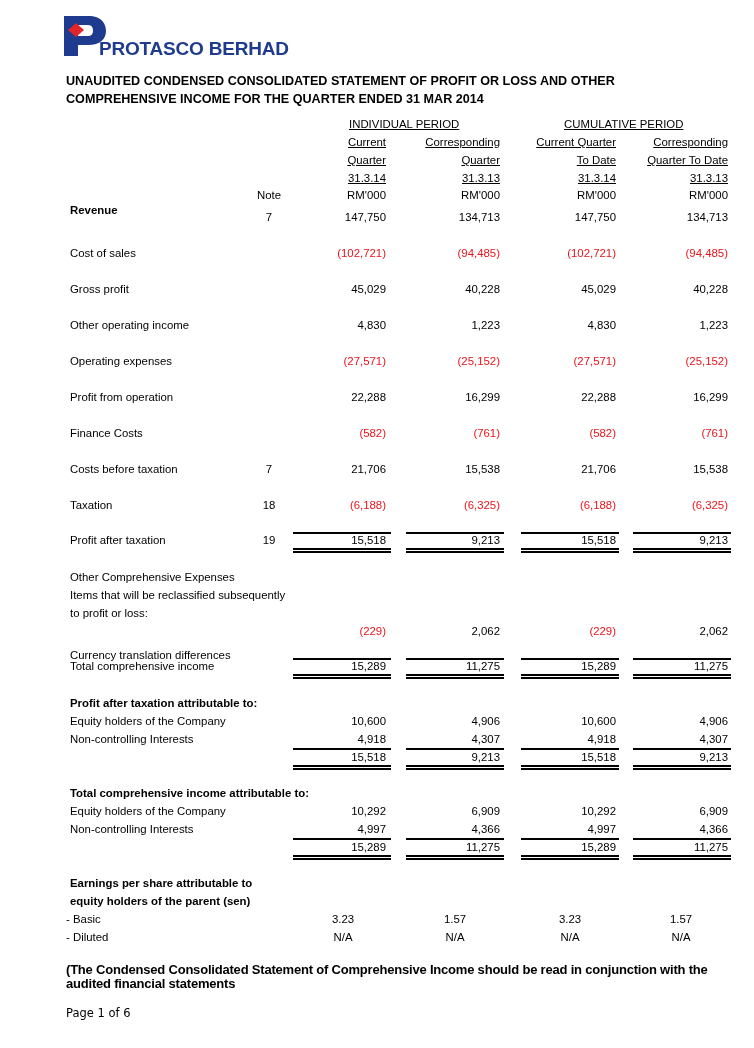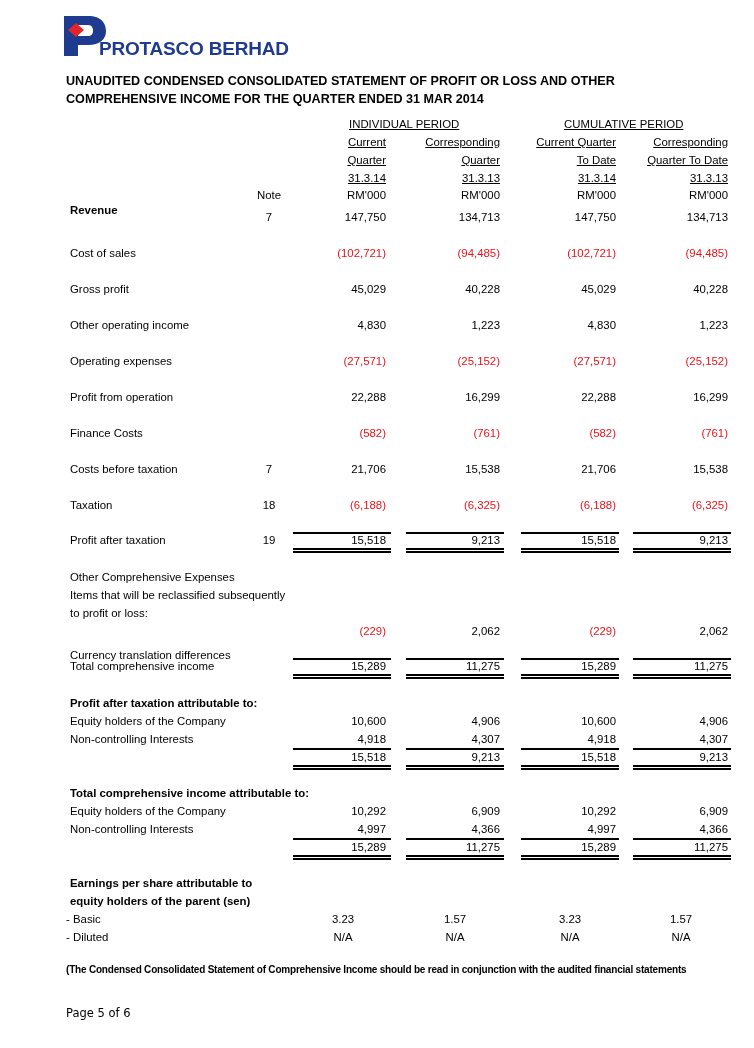--- a/index.html
+++ b/index.html
@@ -21,7 +21,7 @@
   .lt { height:2px; }
   .ld { height:5px; border-top:2px solid #000; border-bottom:2px solid #000; background:transparent; box-sizing:border-box; }
   .eps { font-size:11.4px; width:60px; text-align:center; }
-  .foot { left:66px; top:963px; font-size:10px; font-weight:bold; line-height:14px; letter-spacing:-0.2px; }
+  .foot { left:66px; top:963px; font-size:13px; font-weight:bold; line-height:14px; letter-spacing:-0.2px; }
   .page { left:66px; top:1006px; font-size:11.5px; font-family:"DejaVu Sans", sans-serif; }
 </style>
 </head>

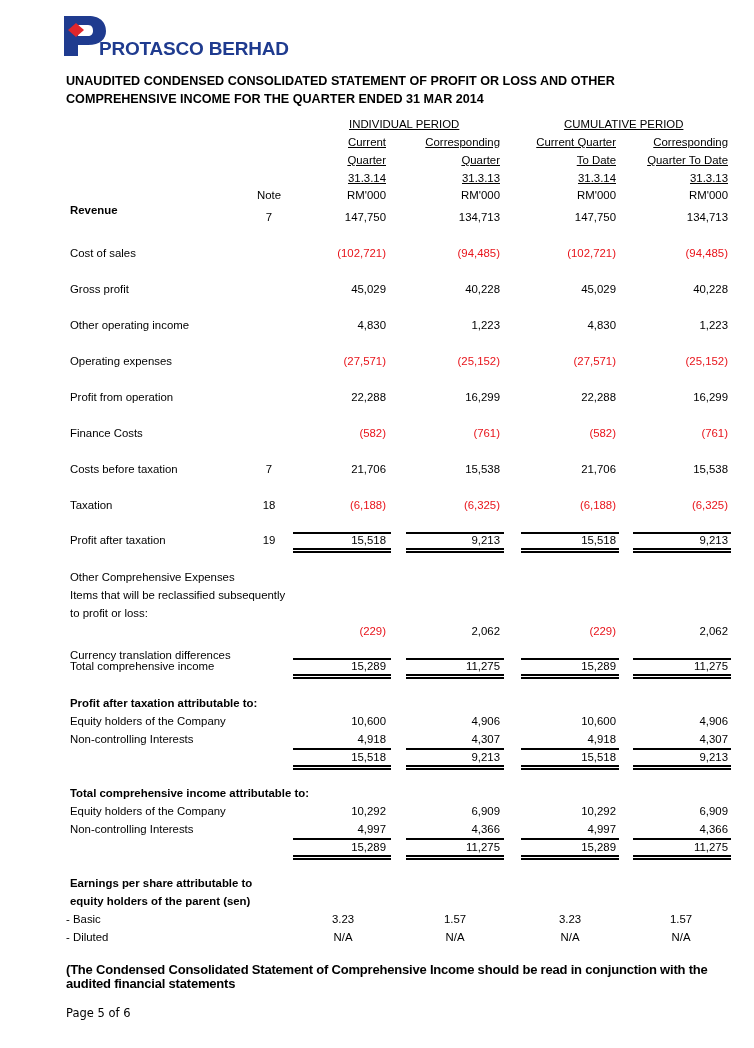--- a/index.html
+++ b/index.html
@@ -231,6 +231,6 @@
 <div class="abs foot">
   <div>(The Condensed Consolidated Statement of Comprehensive Income should be read in conjunction with the audited financial statements</div>
 </div>
-<div class="abs page">Page 5 of 6</div>
+<div class="abs page">Page 1 of 6</div>
 
 </body></html>

